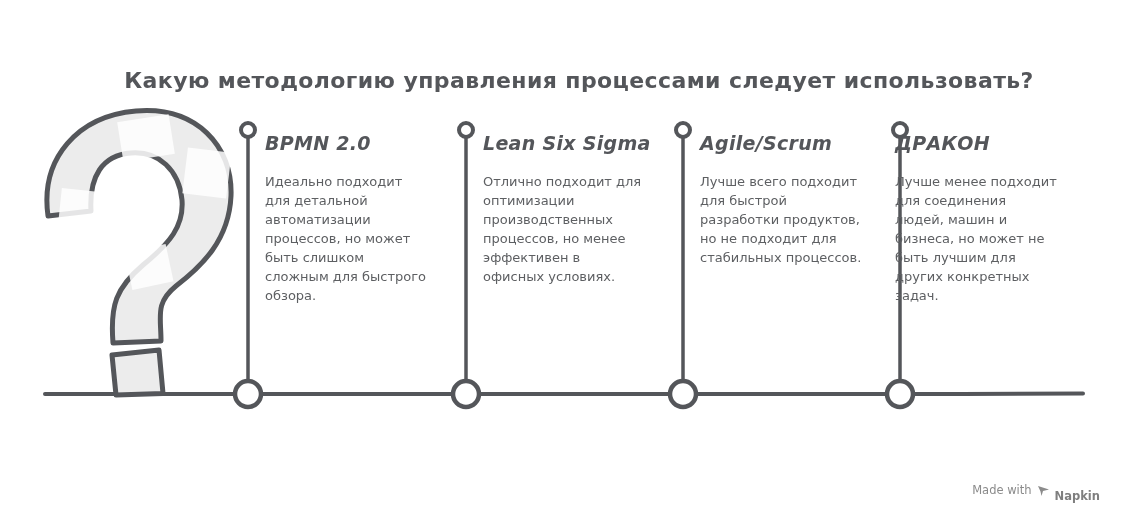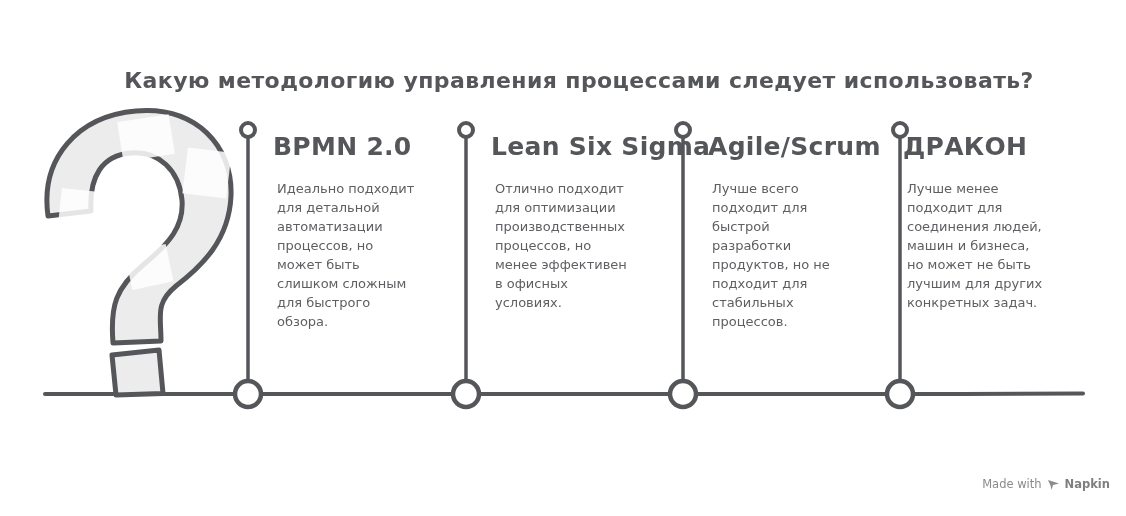--- a/index.html
+++ b/index.html
@@ -42,12 +42,13 @@
   .col-3 { left: 700px; }
   .col-4 { left: 895px; }
   .column h2 {
-    margin: 0 0 18px 8px;
-    font-size: 25px;
+    margin: 0 0 18px 0;
+    font-size: 19px;
     font-weight: 700;
     letter-spacing: 0.3px;
     color: #54565a;
     white-space: nowrap;
+    font-style: italic;
   }
   .column p {
     margin: 12px;

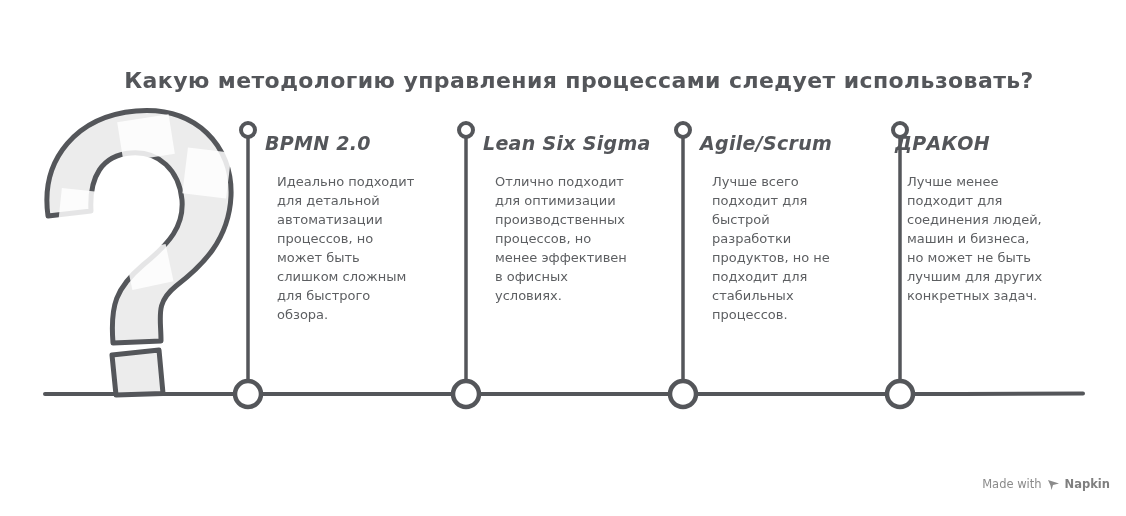--- a/index.html
+++ b/index.html
@@ -51,7 +51,7 @@
     font-style: italic;
   }
   .column p {
-    margin: 12px;
+    margin: 0;
     font-size: 13px;
     line-height: 19px;
     font-weight: 500;

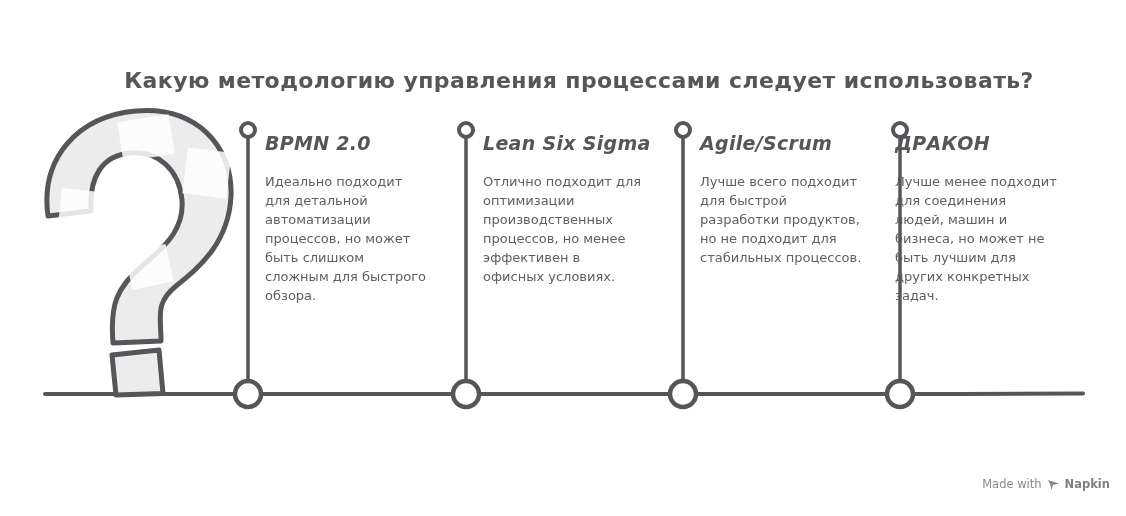--- a/index.html
+++ b/index.html
@@ -59,7 +59,7 @@
   }
   .watermark {
     position: absolute;
-    right: 16px;
+    right: 26px;
     top: 477px;
     display: flex;
     align-items: center;

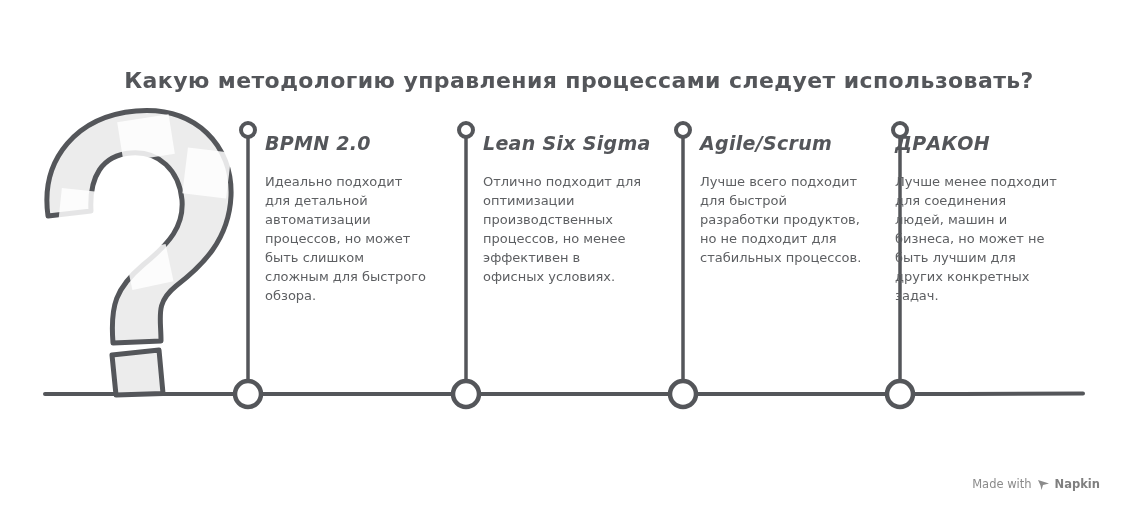--- a/index.html
+++ b/index.html
@@ -68,7 +68,7 @@
     color: #8b8b8b;
   }
   .watermark .made { font-weight: 400; }
-  .watermark .brand { font-weight: 600; color: #7f7f7f; }
+  .watermark .brand { font-weight: 600; color: #7f7f7f; margin-top: 12px; }
   .napkin-logo { display: inline-block; }
 </style>
 </head>

